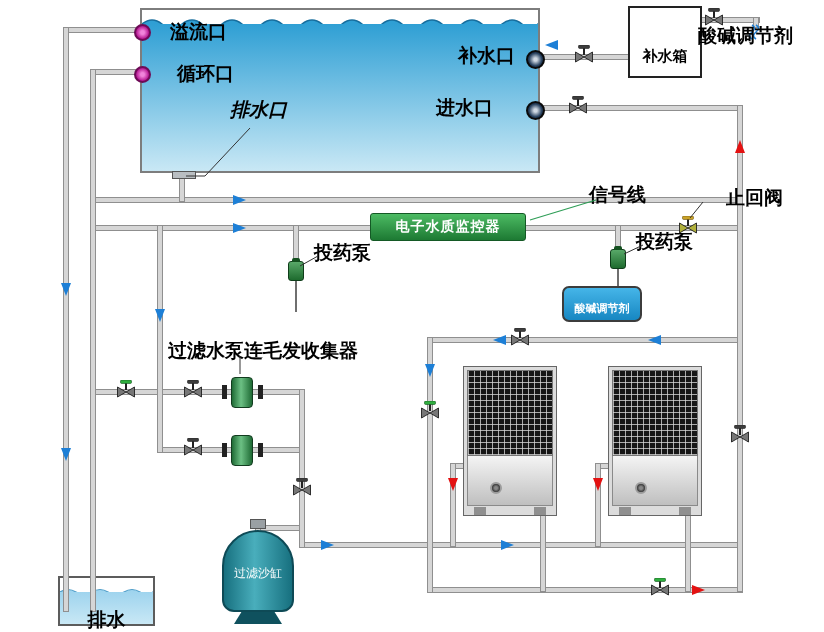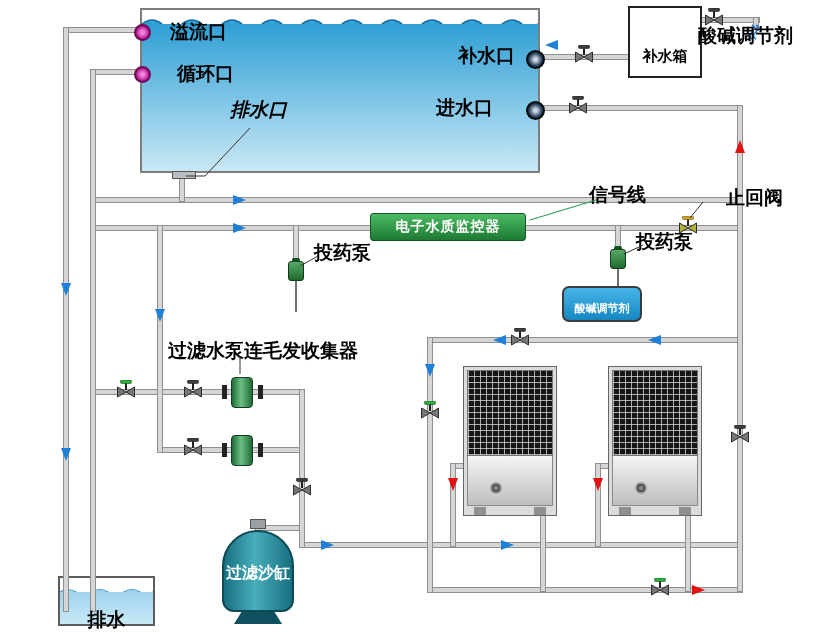--- a/index.html
+++ b/index.html
@@ -69,7 +69,7 @@
   .sand-body{position:absolute;left:222px;top:530px;width:72px;height:82px;border:2px solid #0e4a56;
         border-radius:36px 36px 12px 12px;background:linear-gradient(90deg,#17707f,#49aebc 45%,#17707f);
         z-index:2;box-sizing:border-box;display:flex;align-items:center;justify-content:center;}
-  .sand-body span{color:#fff;font-size:16px;font-weight:bold;margin-top:4px;}
+  .sand-body span{color:#fff;font-size:12px;font-weight:normal;margin-top:4px;}
   .sand-base{position:absolute;left:234px;top:610px;width:48px;height:14px;background:#0f515e;
         clip-path:polygon(18% 0,82% 0,100% 100%,0 100%);z-index:1;}
   .sand-cap{position:absolute;left:250px;top:519px;width:16px;height:10px;background:#9aa0a4;border:1px solid #555;

